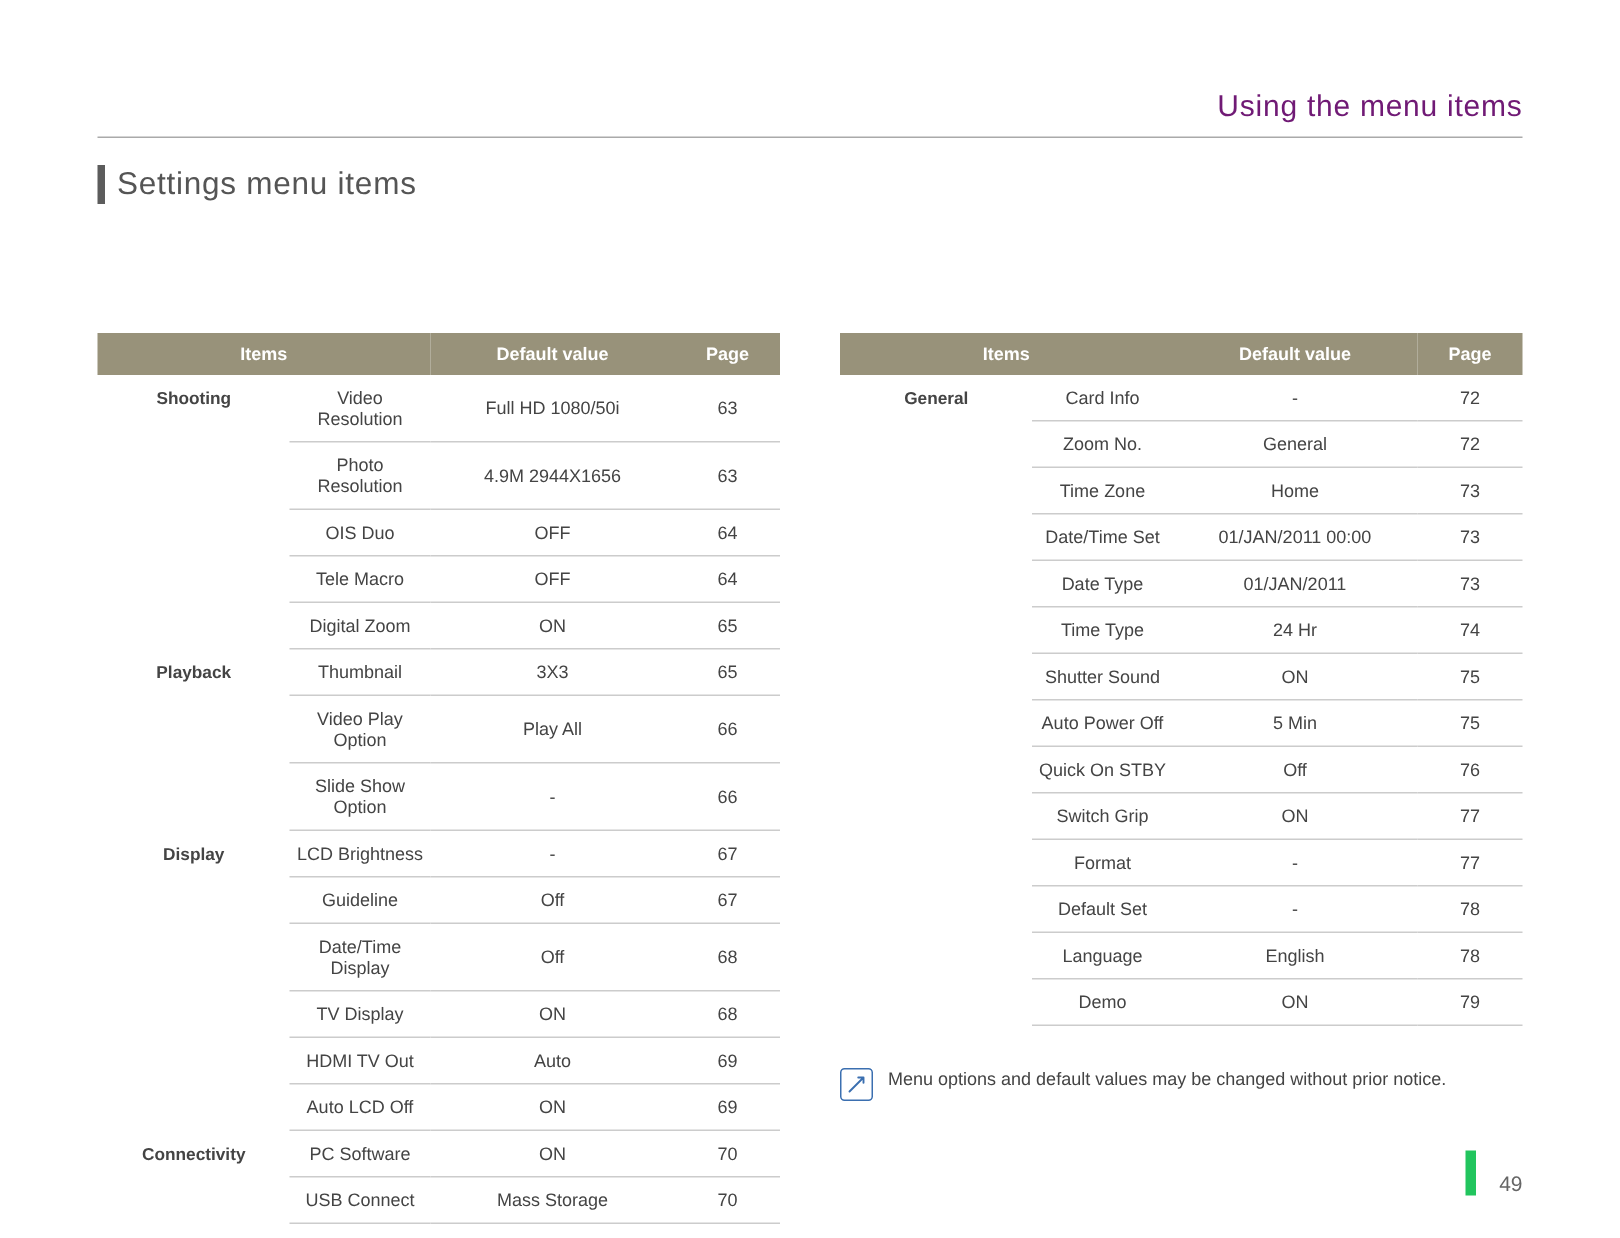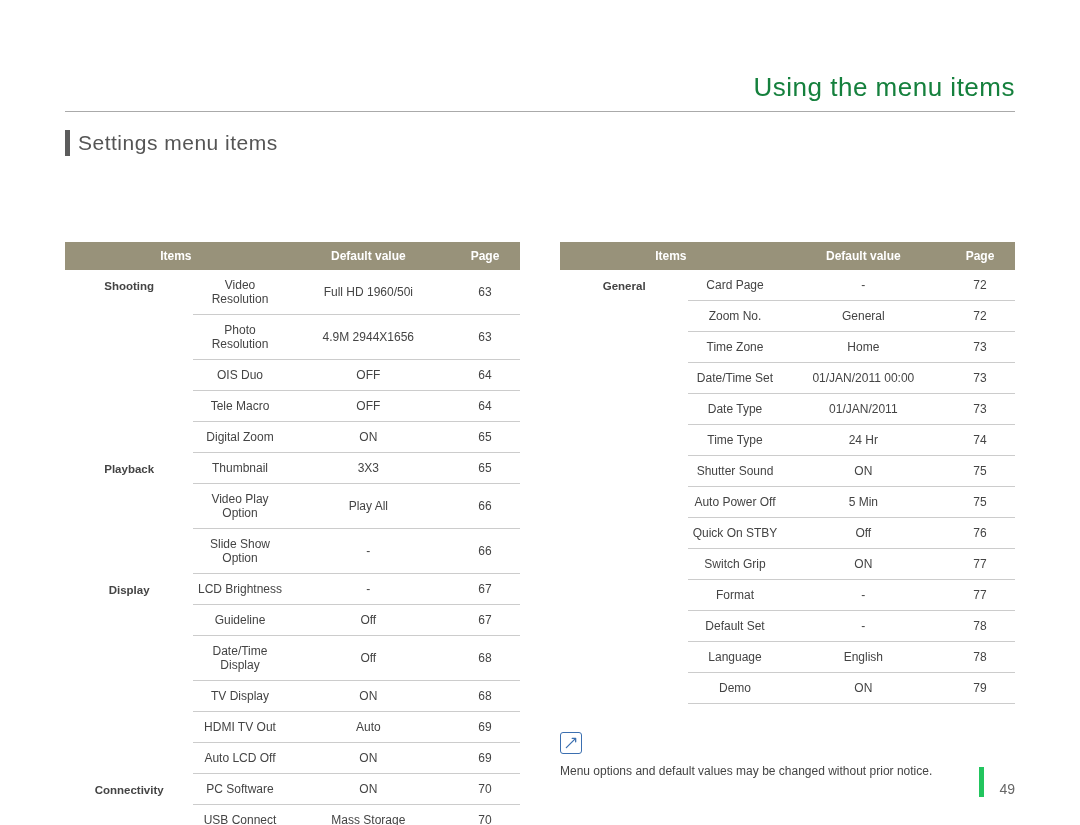--- a/index.html
+++ b/index.html
@@ -18,11 +18,11 @@
   }
   .page-title {
     text-align: right;
-    font-size: 26px;
+    font-size: 20px;
     font-weight: 300;
-    color: #15803d;
+    color: #701a75;
     letter-spacing: 0.5px;
-    margin: 12px 0 8px 0;
+    margin: 0 0 8px 0;
   }
   .title-rule {
     border: none;

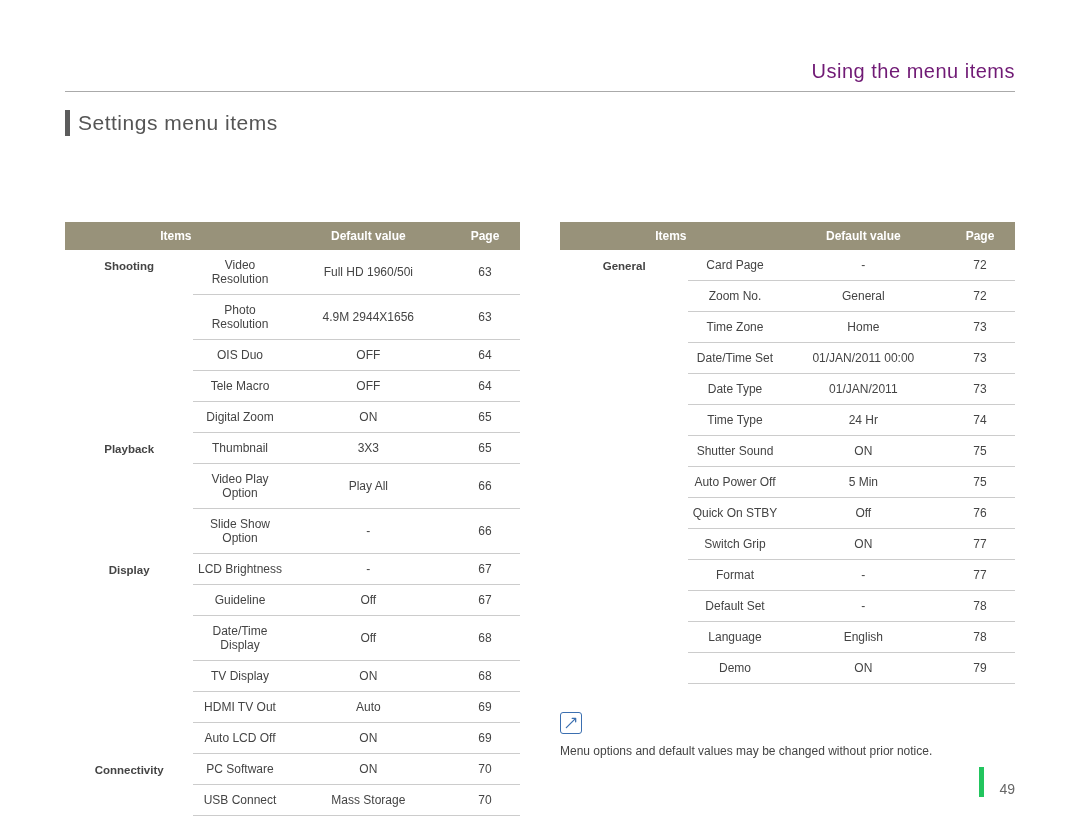--- a/index.html
+++ b/index.html
@@ -142,7 +142,7 @@
           <tr>
             <td class="cat" style="width: 22%;">Shooting</td>
             <td>Video Resolution</td>
-            <td>Full HD  1960/50i</td>
+            <td>Full HD  1080/50i</td>
             <td>63</td>
           </tr>
           <tr>

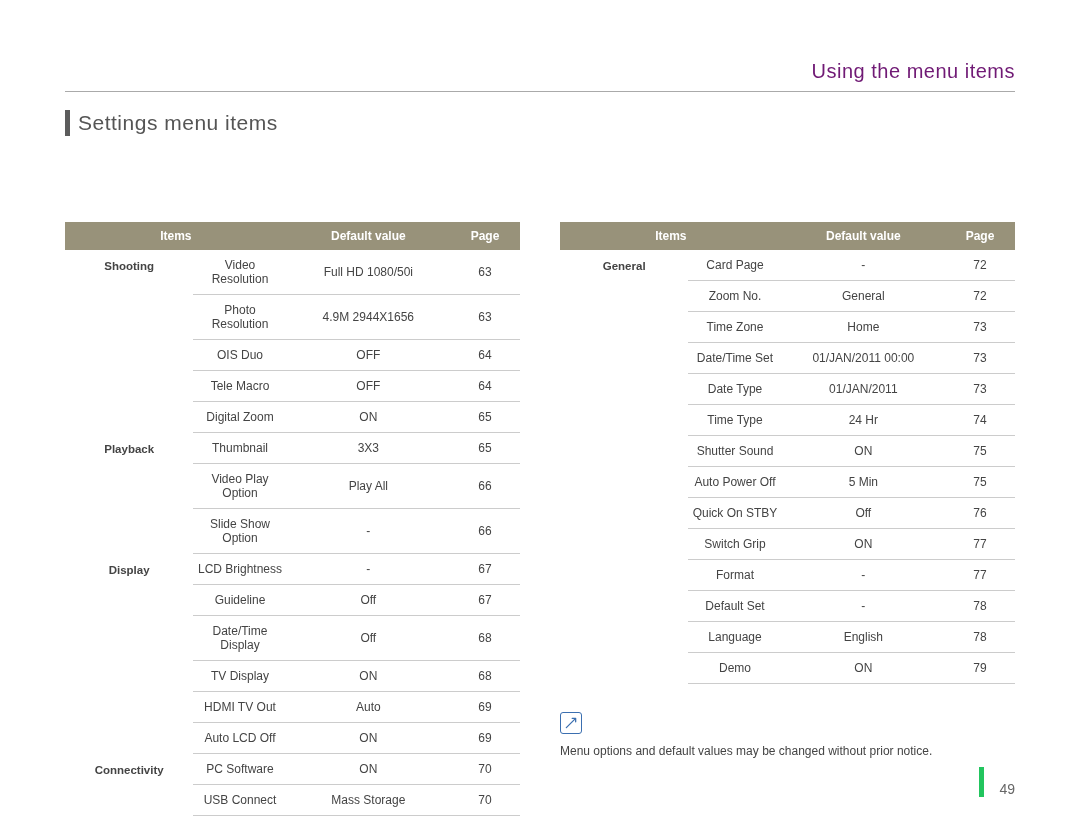--- a/index.html
+++ b/index.html
@@ -256,7 +256,7 @@
         <tbody>
             <tr>
               <td class="cat" style="width: 22%;">General</td>
-              <td>Card Page</td>
+              <td>Card Info</td>
               <td>-</td>
               <td>72</td>
             </tr>

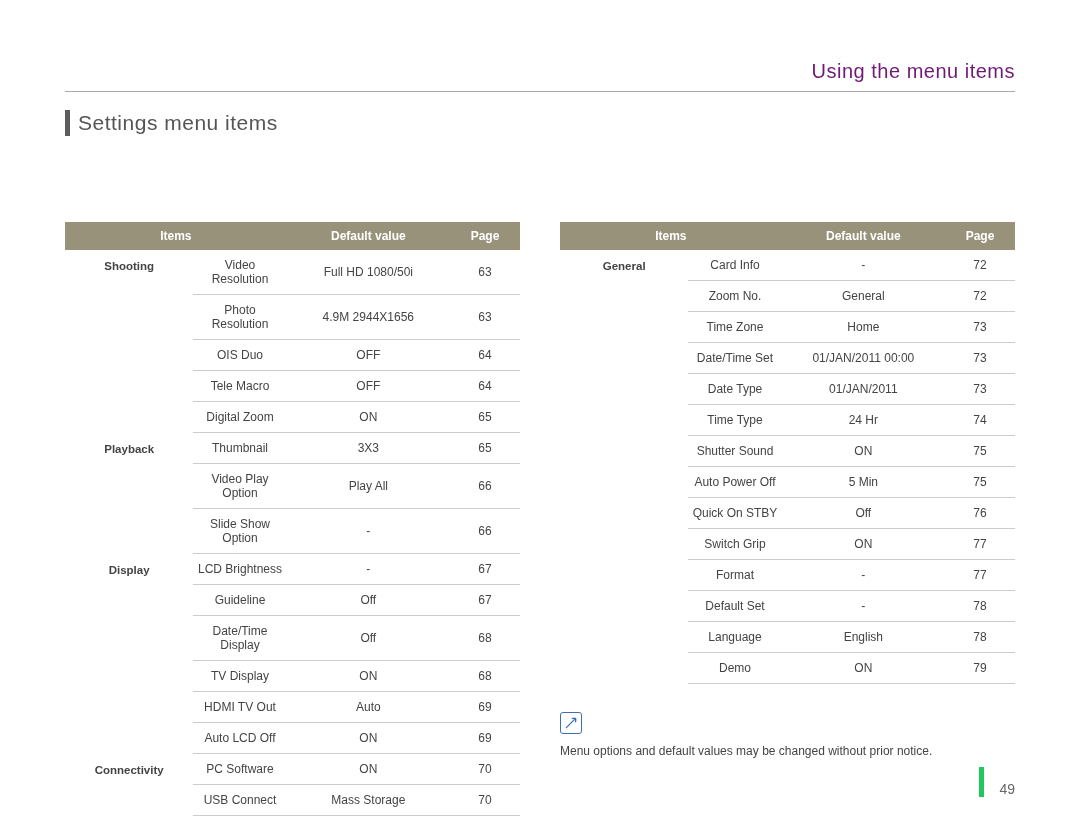--- a/index.html
+++ b/index.html
@@ -90,7 +90,6 @@
     margin-top: 28px;
     font-size: 12px;
     color: #444;
-    flex-direction: column;
   }
   .notice-icon {
     width: 22px;

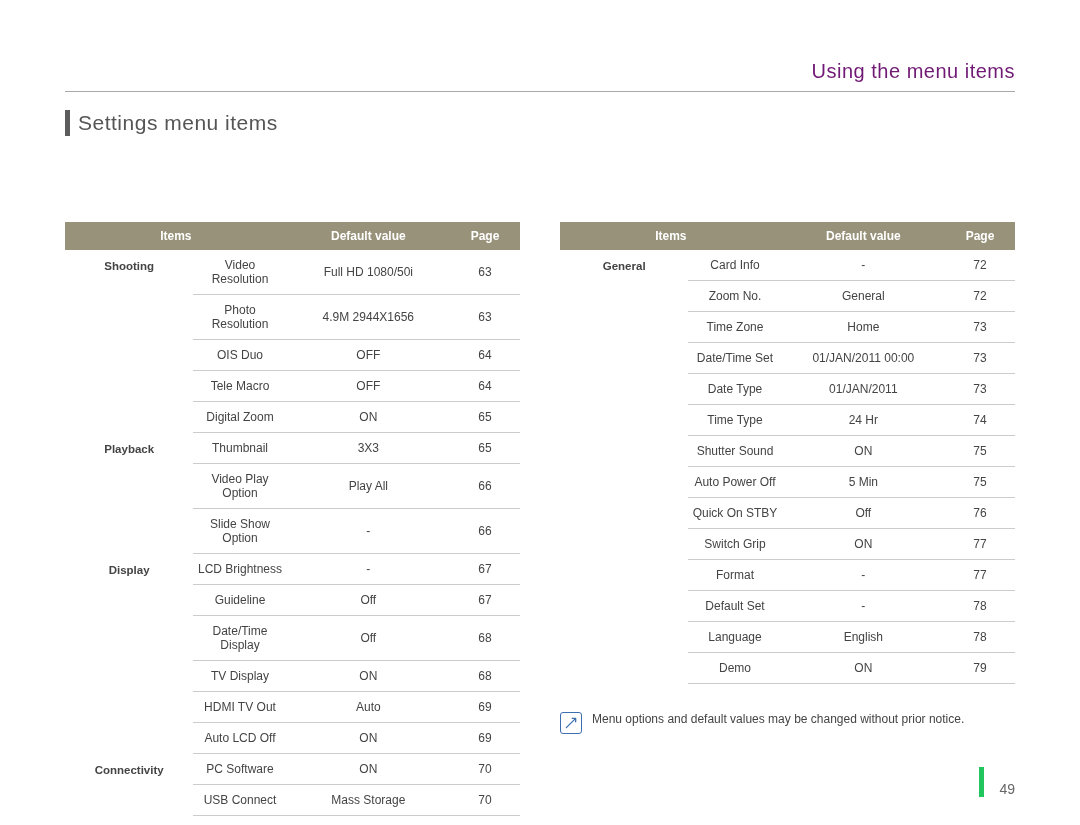--- a/index.html
+++ b/index.html
@@ -108,7 +108,7 @@
     right: 65px;
     font-size: 14px;
     color: #666;
-    border-left: 5px solid #22c55e;
+    border-left: 7px solid #22c55e;
     padding-left: 15px;
     height: 30px;
     display: flex;

